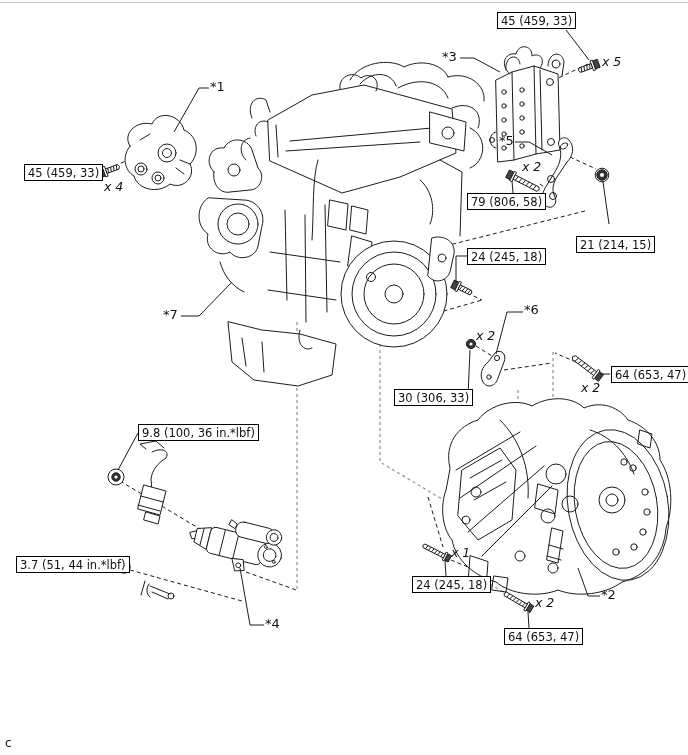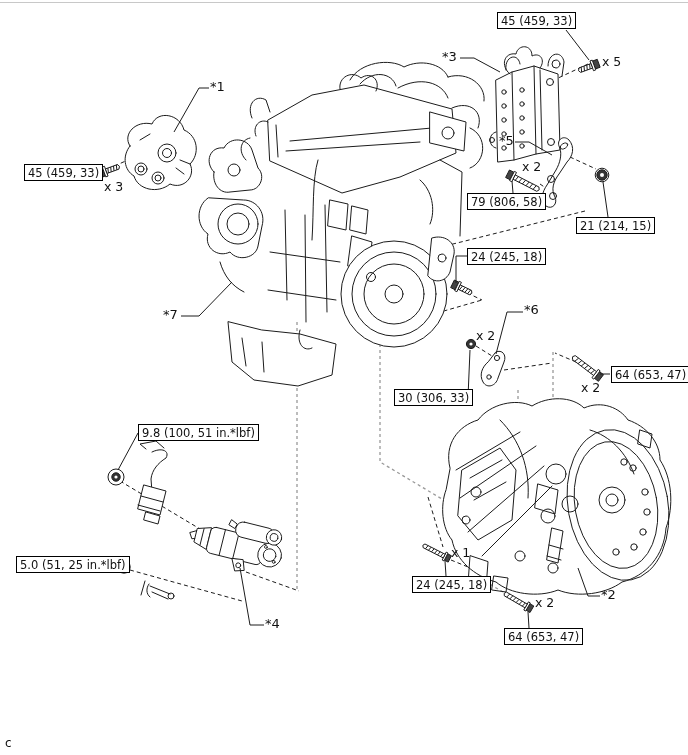--- a/index.html
+++ b/index.html
@@ -17,7 +17,7 @@
   .callout{position:absolute;border:1px solid #000;background:#fff;padding:1px 3px 0 3px;
            font-size:11.5px;line-height:14px;white-space:nowrap;text-align:right;}
   .plabel{position:absolute;font-size:13px;line-height:14px;white-space:nowrap;}
-  .qty{position:absolute;font-size:12.5px;line-height:14px;white-space:nowrap;}
+  .qty{position:absolute;font-size:12.5px;line-height:14px;white-space:nowrap;font-style:italic;}
   .footnote{position:absolute;left:5px;top:736px;font-size:12px;}
 </style>
 </head>

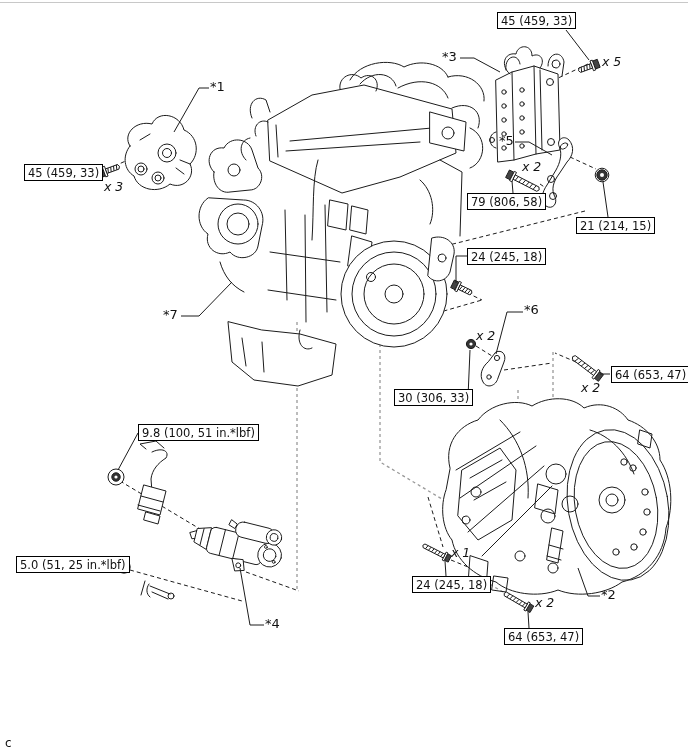--- a/index.html
+++ b/index.html
@@ -304,7 +304,7 @@
   <div class="plabel" style="left:163px;top:308px">*7</div>
 
   <div class="qty" style="left:602px;top:55px">x 5</div>
-  <div class="qty" style="left:104px;top:180px">x 3</div>
+  <div class="qty" style="left:104px;top:180px">x 4</div>
   <div class="qty" style="left:522px;top:160px">x 2</div>
   <div class="qty" style="left:476px;top:329px">x 2</div>
   <div class="qty" style="left:581px;top:381px">x 2</div>

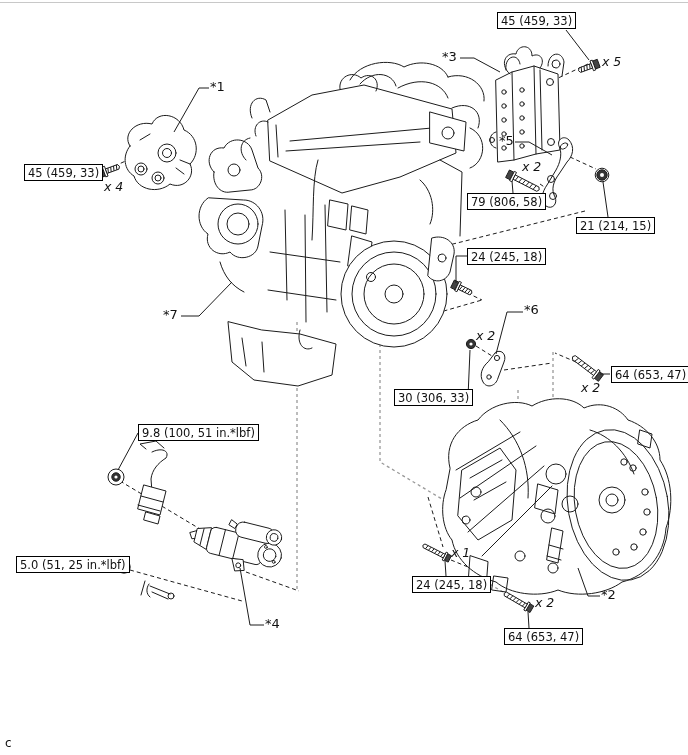--- a/index.html
+++ b/index.html
@@ -286,7 +286,7 @@
   <div class="callout" style="left:497px;top:12px">45 (459, 33)</div>
   <div class="callout" style="left:24px;top:164px">45 (459, 33)</div>
   <div class="callout" style="left:467px;top:193px">79 (806, 58)</div>
-  <div class="callout" style="left:576px;top:217px">21 (214, 15)</div>
+  <div class="callout" style="left:576px;top:236px">21 (214, 15)</div>
   <div class="callout" style="left:467px;top:248px">24 (245, 18)</div>
   <div class="callout" style="left:394px;top:389px">30 (306, 33)</div>
   <div class="callout" style="left:611px;top:366px">64 (653, 47)</div>

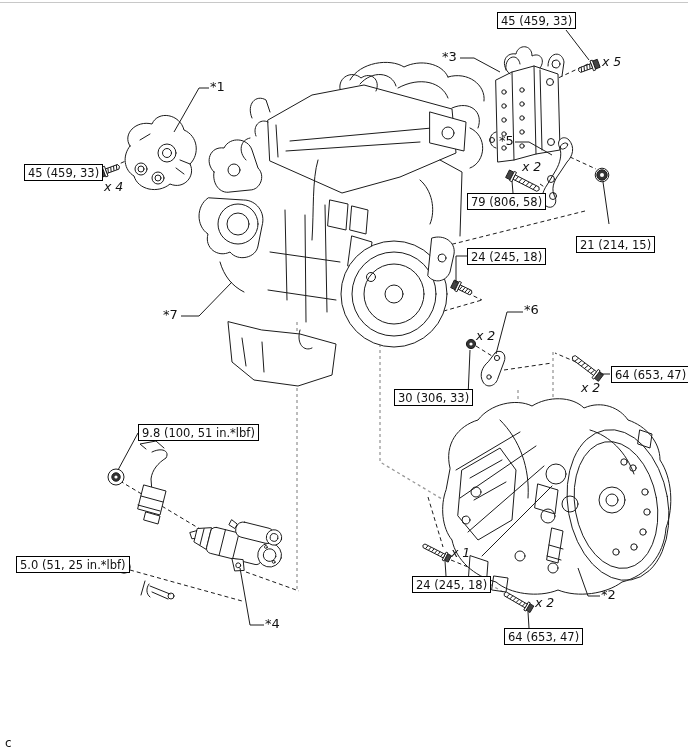--- a/index.html
+++ b/index.html
@@ -290,7 +290,7 @@
   <div class="callout" style="left:467px;top:248px">24 (245, 18)</div>
   <div class="callout" style="left:394px;top:389px">30 (306, 33)</div>
   <div class="callout" style="left:611px;top:366px">64 (653, 47)</div>
-  <div class="callout" style="left:138px;top:424px">9.8 (100, 51 in.*lbf)</div>
+  <div class="callout" style="left:138px;top:424px">9.8 (100, 36 in.*lbf)</div>
   <div class="callout" style="left:16px;top:556px">5.0 (51, 25 in.*lbf)</div>
   <div class="callout" style="left:412px;top:576px">24 (245, 18)</div>
   <div class="callout" style="left:504px;top:628px">64 (653, 47)</div>

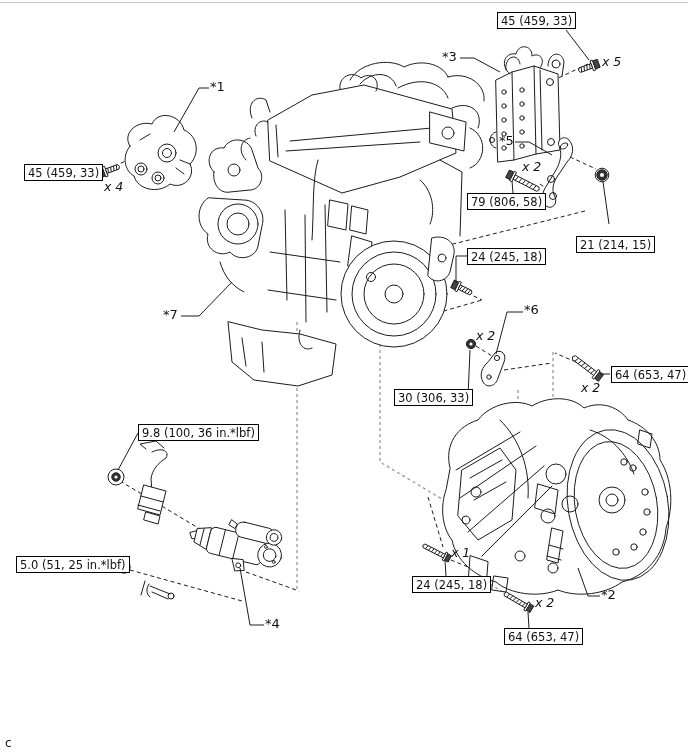--- a/index.html
+++ b/index.html
@@ -291,7 +291,7 @@
   <div class="callout" style="left:394px;top:389px">30 (306, 33)</div>
   <div class="callout" style="left:611px;top:366px">64 (653, 47)</div>
   <div class="callout" style="left:138px;top:424px">9.8 (100, 36 in.*lbf)</div>
-  <div class="callout" style="left:16px;top:556px">5.0 (51, 25 in.*lbf)</div>
+  <div class="callout" style="left:16px;top:556px">3.7 (51, 44 in.*lbf)</div>
   <div class="callout" style="left:412px;top:576px">24 (245, 18)</div>
   <div class="callout" style="left:504px;top:628px">64 (653, 47)</div>
 

